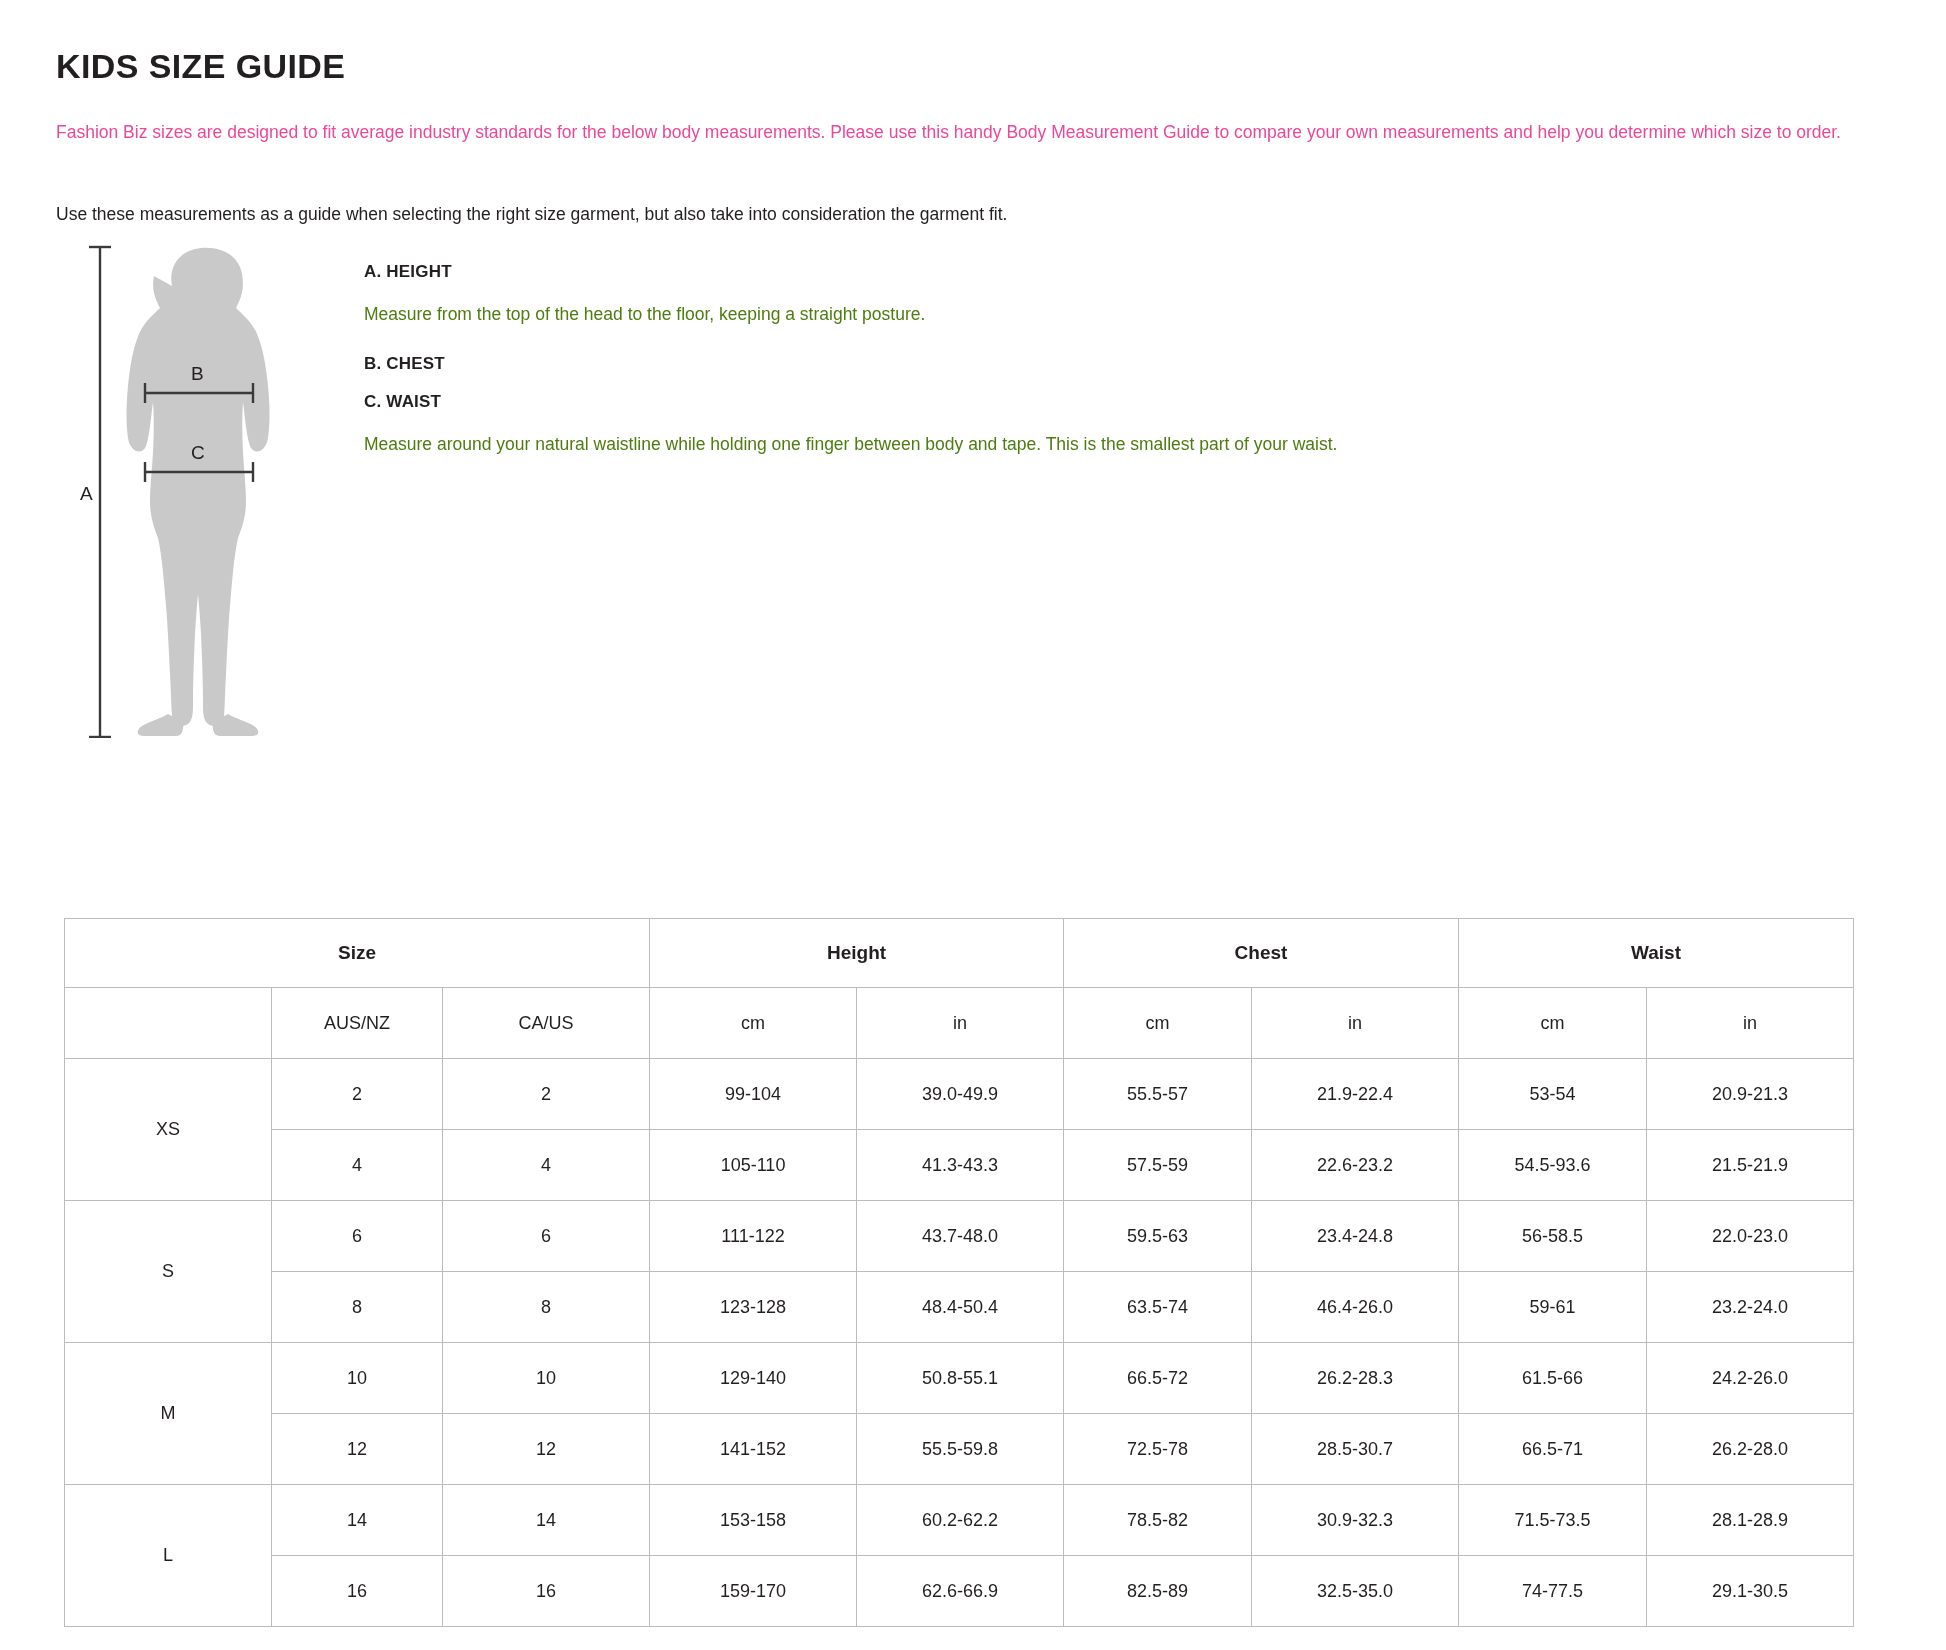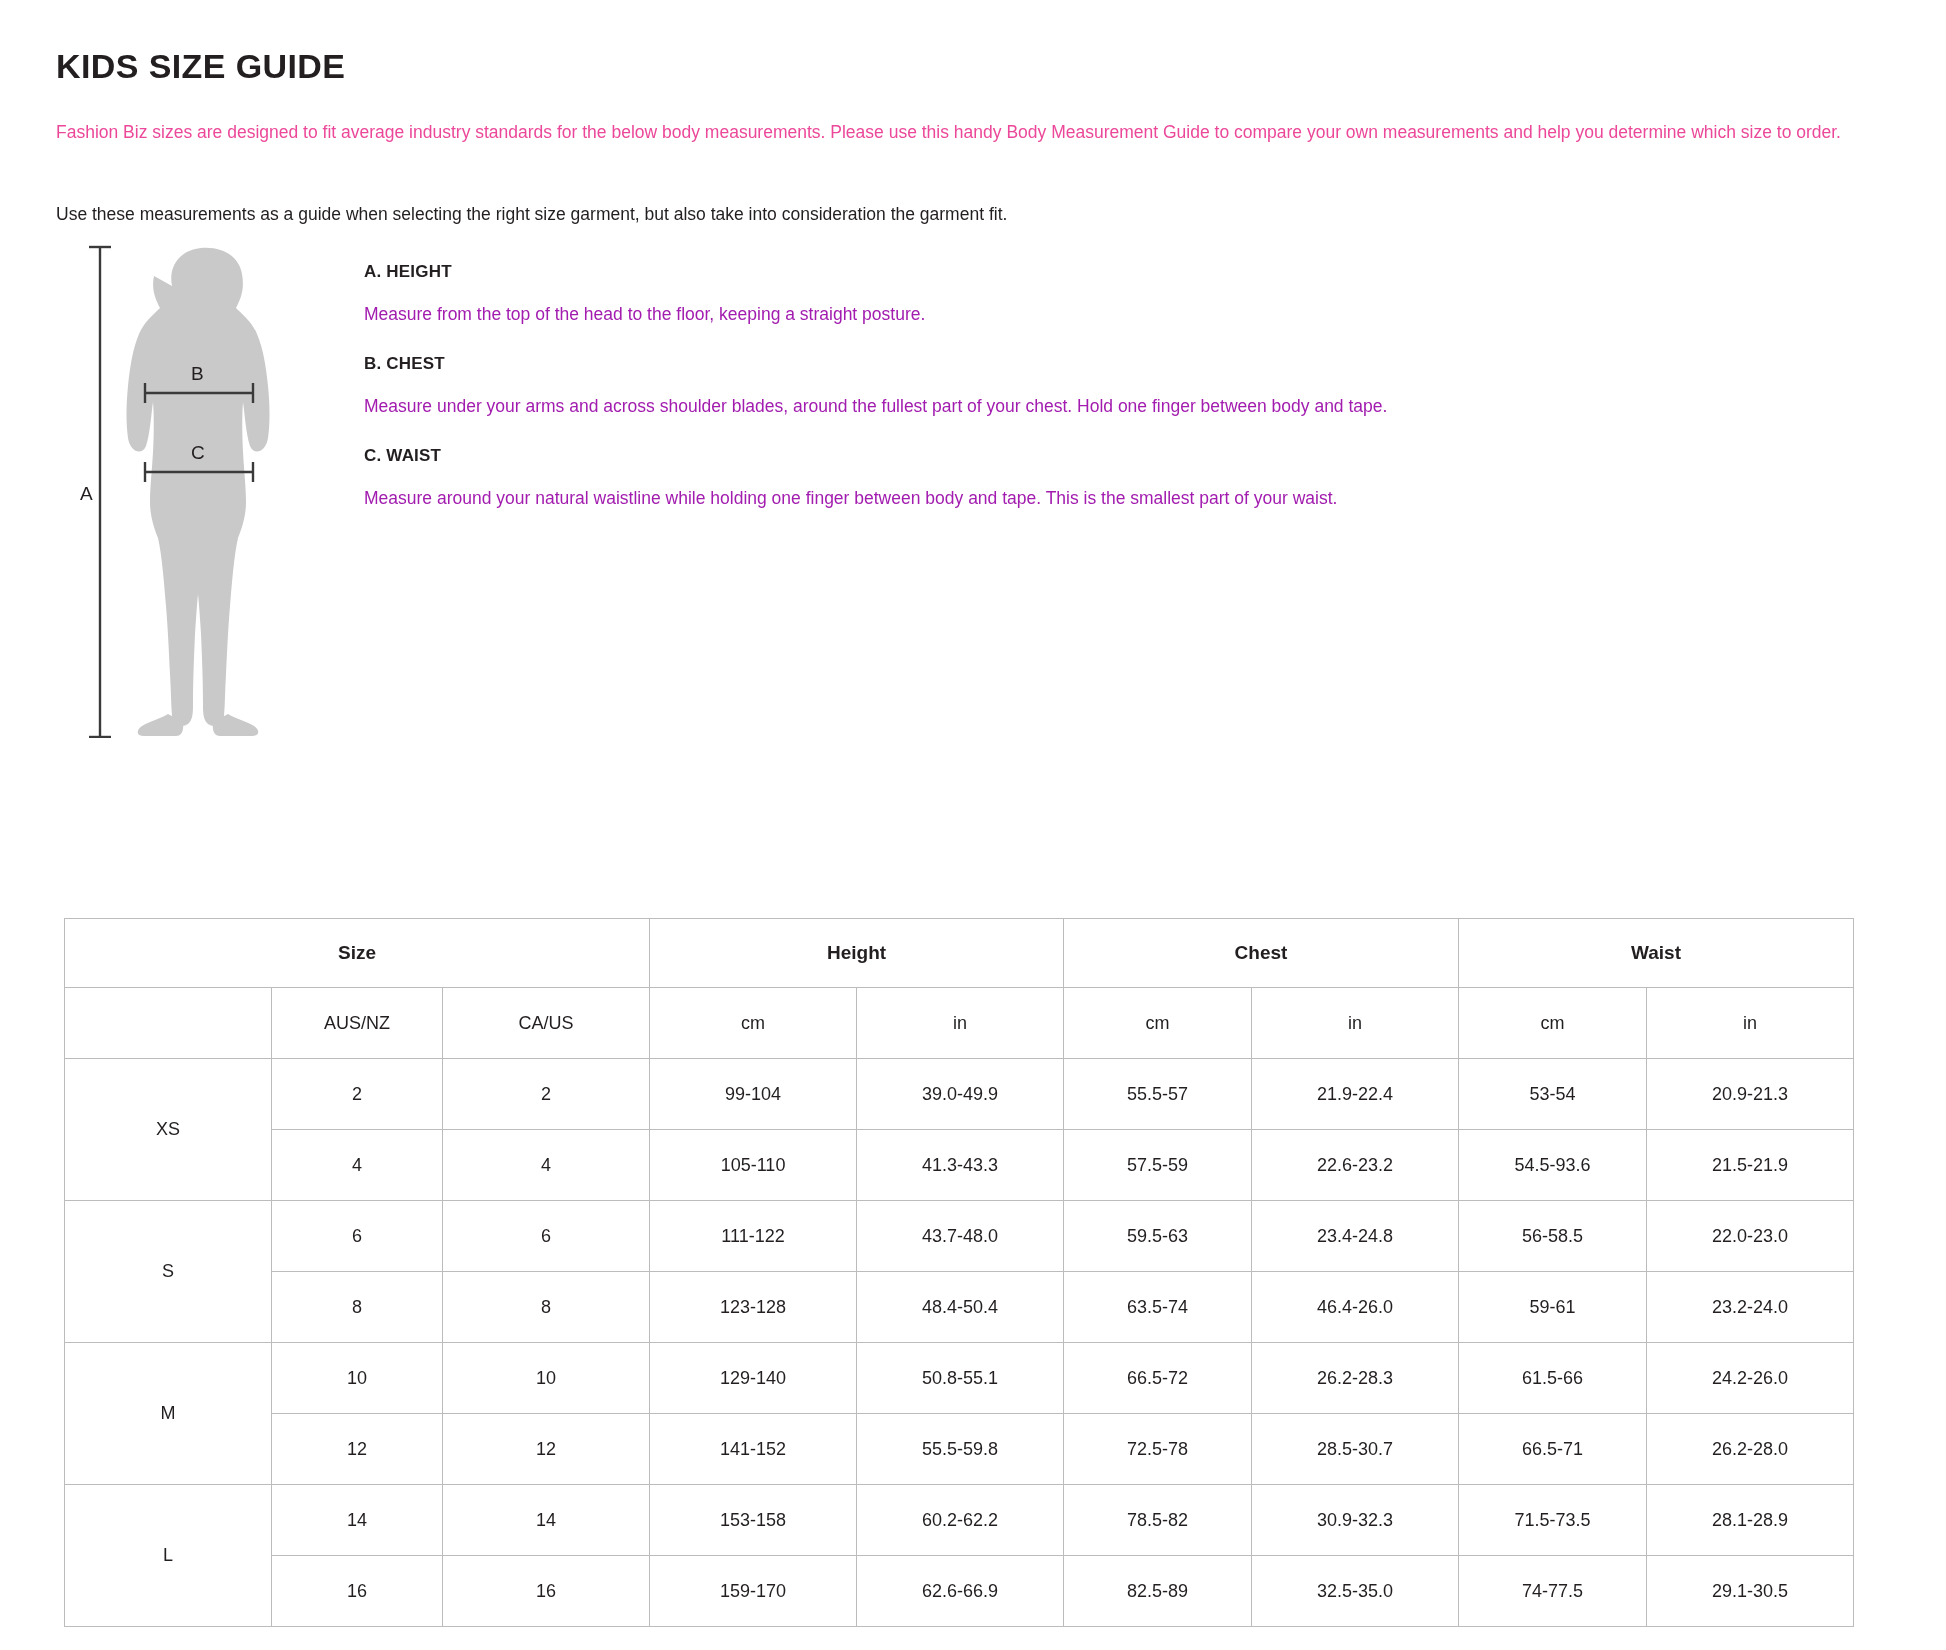--- a/index.html
+++ b/index.html
@@ -76,7 +76,7 @@
     font-size: 17.5px;
     line-height: 1.6;
     margin: 0 0 26px 0;
-    color: #a21caf;
+    color: #4d7c0f;
   }
   .def-text.last { margin-bottom: 8px; }
 

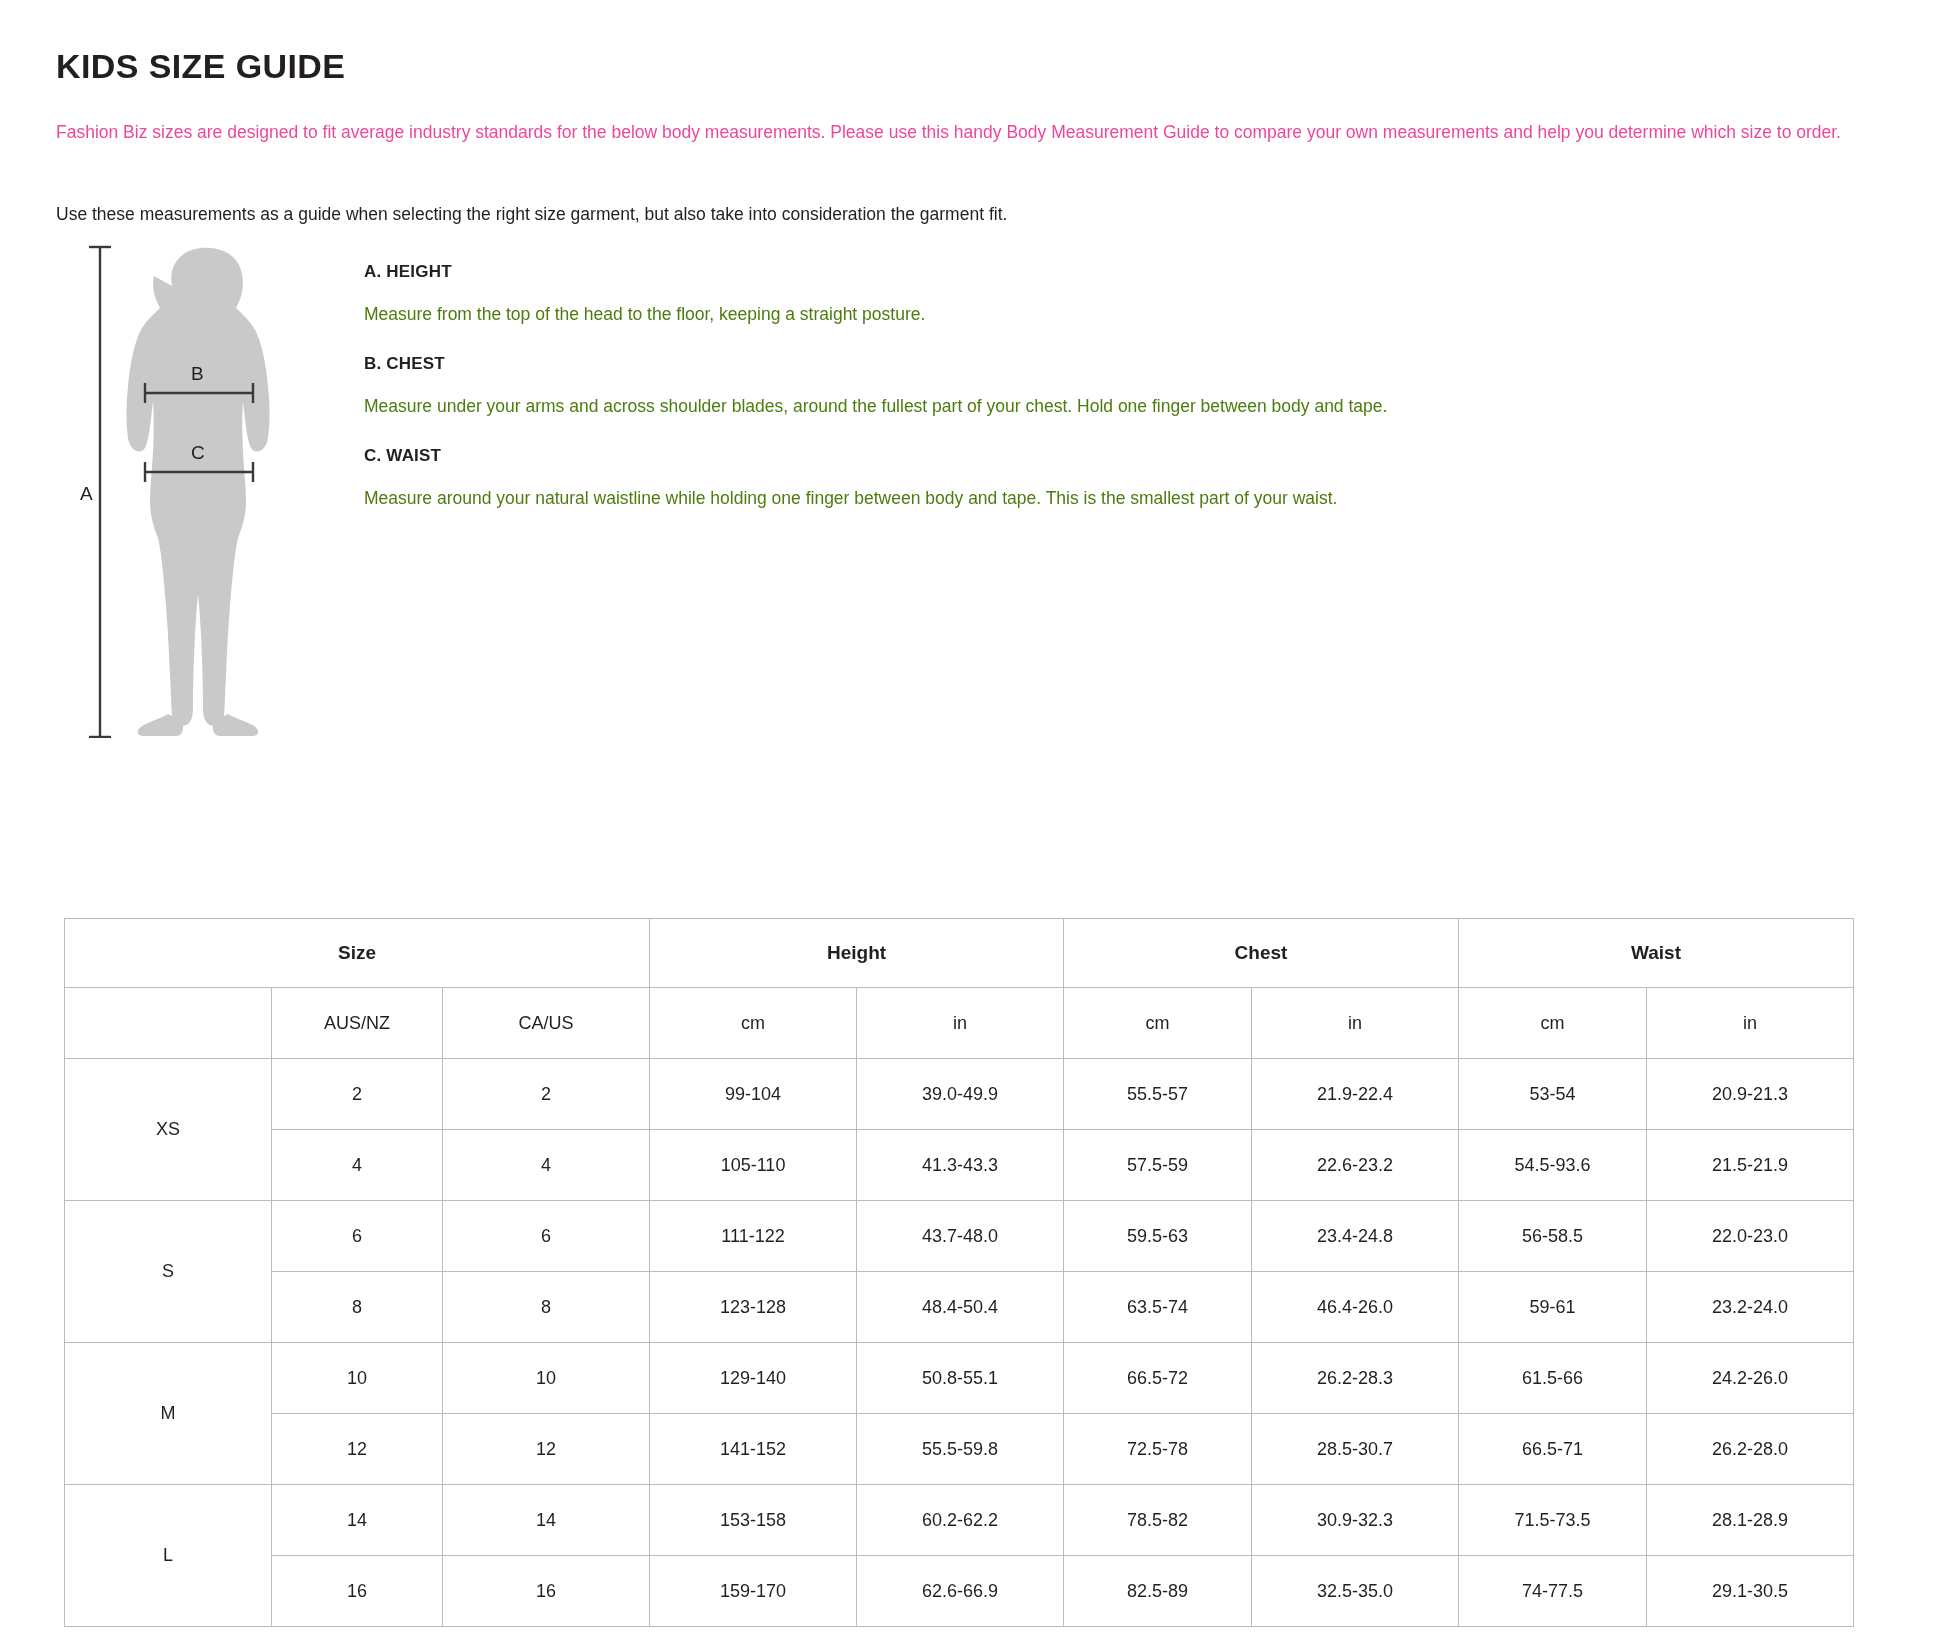--- a/index.html
+++ b/index.html
@@ -204,7 +204,6 @@
     <p class="def-head">A. HEIGHT</p>
     <p class="def-text">Measure from the top of the head to the floor, keeping a straight posture.</p>
     <p class="def-head">B. CHEST</p>
-    <p class="def-text">Measure under your arms and across shoulder blades, around the fullest part of your chest. Hold one finger between body and tape.</p>
     <p class="def-head">C. WAIST</p>
     <p class="def-text last">Measure around your natural waistline while holding one finger between body and tape. This is the smallest part of your waist.</p>
   </div>

